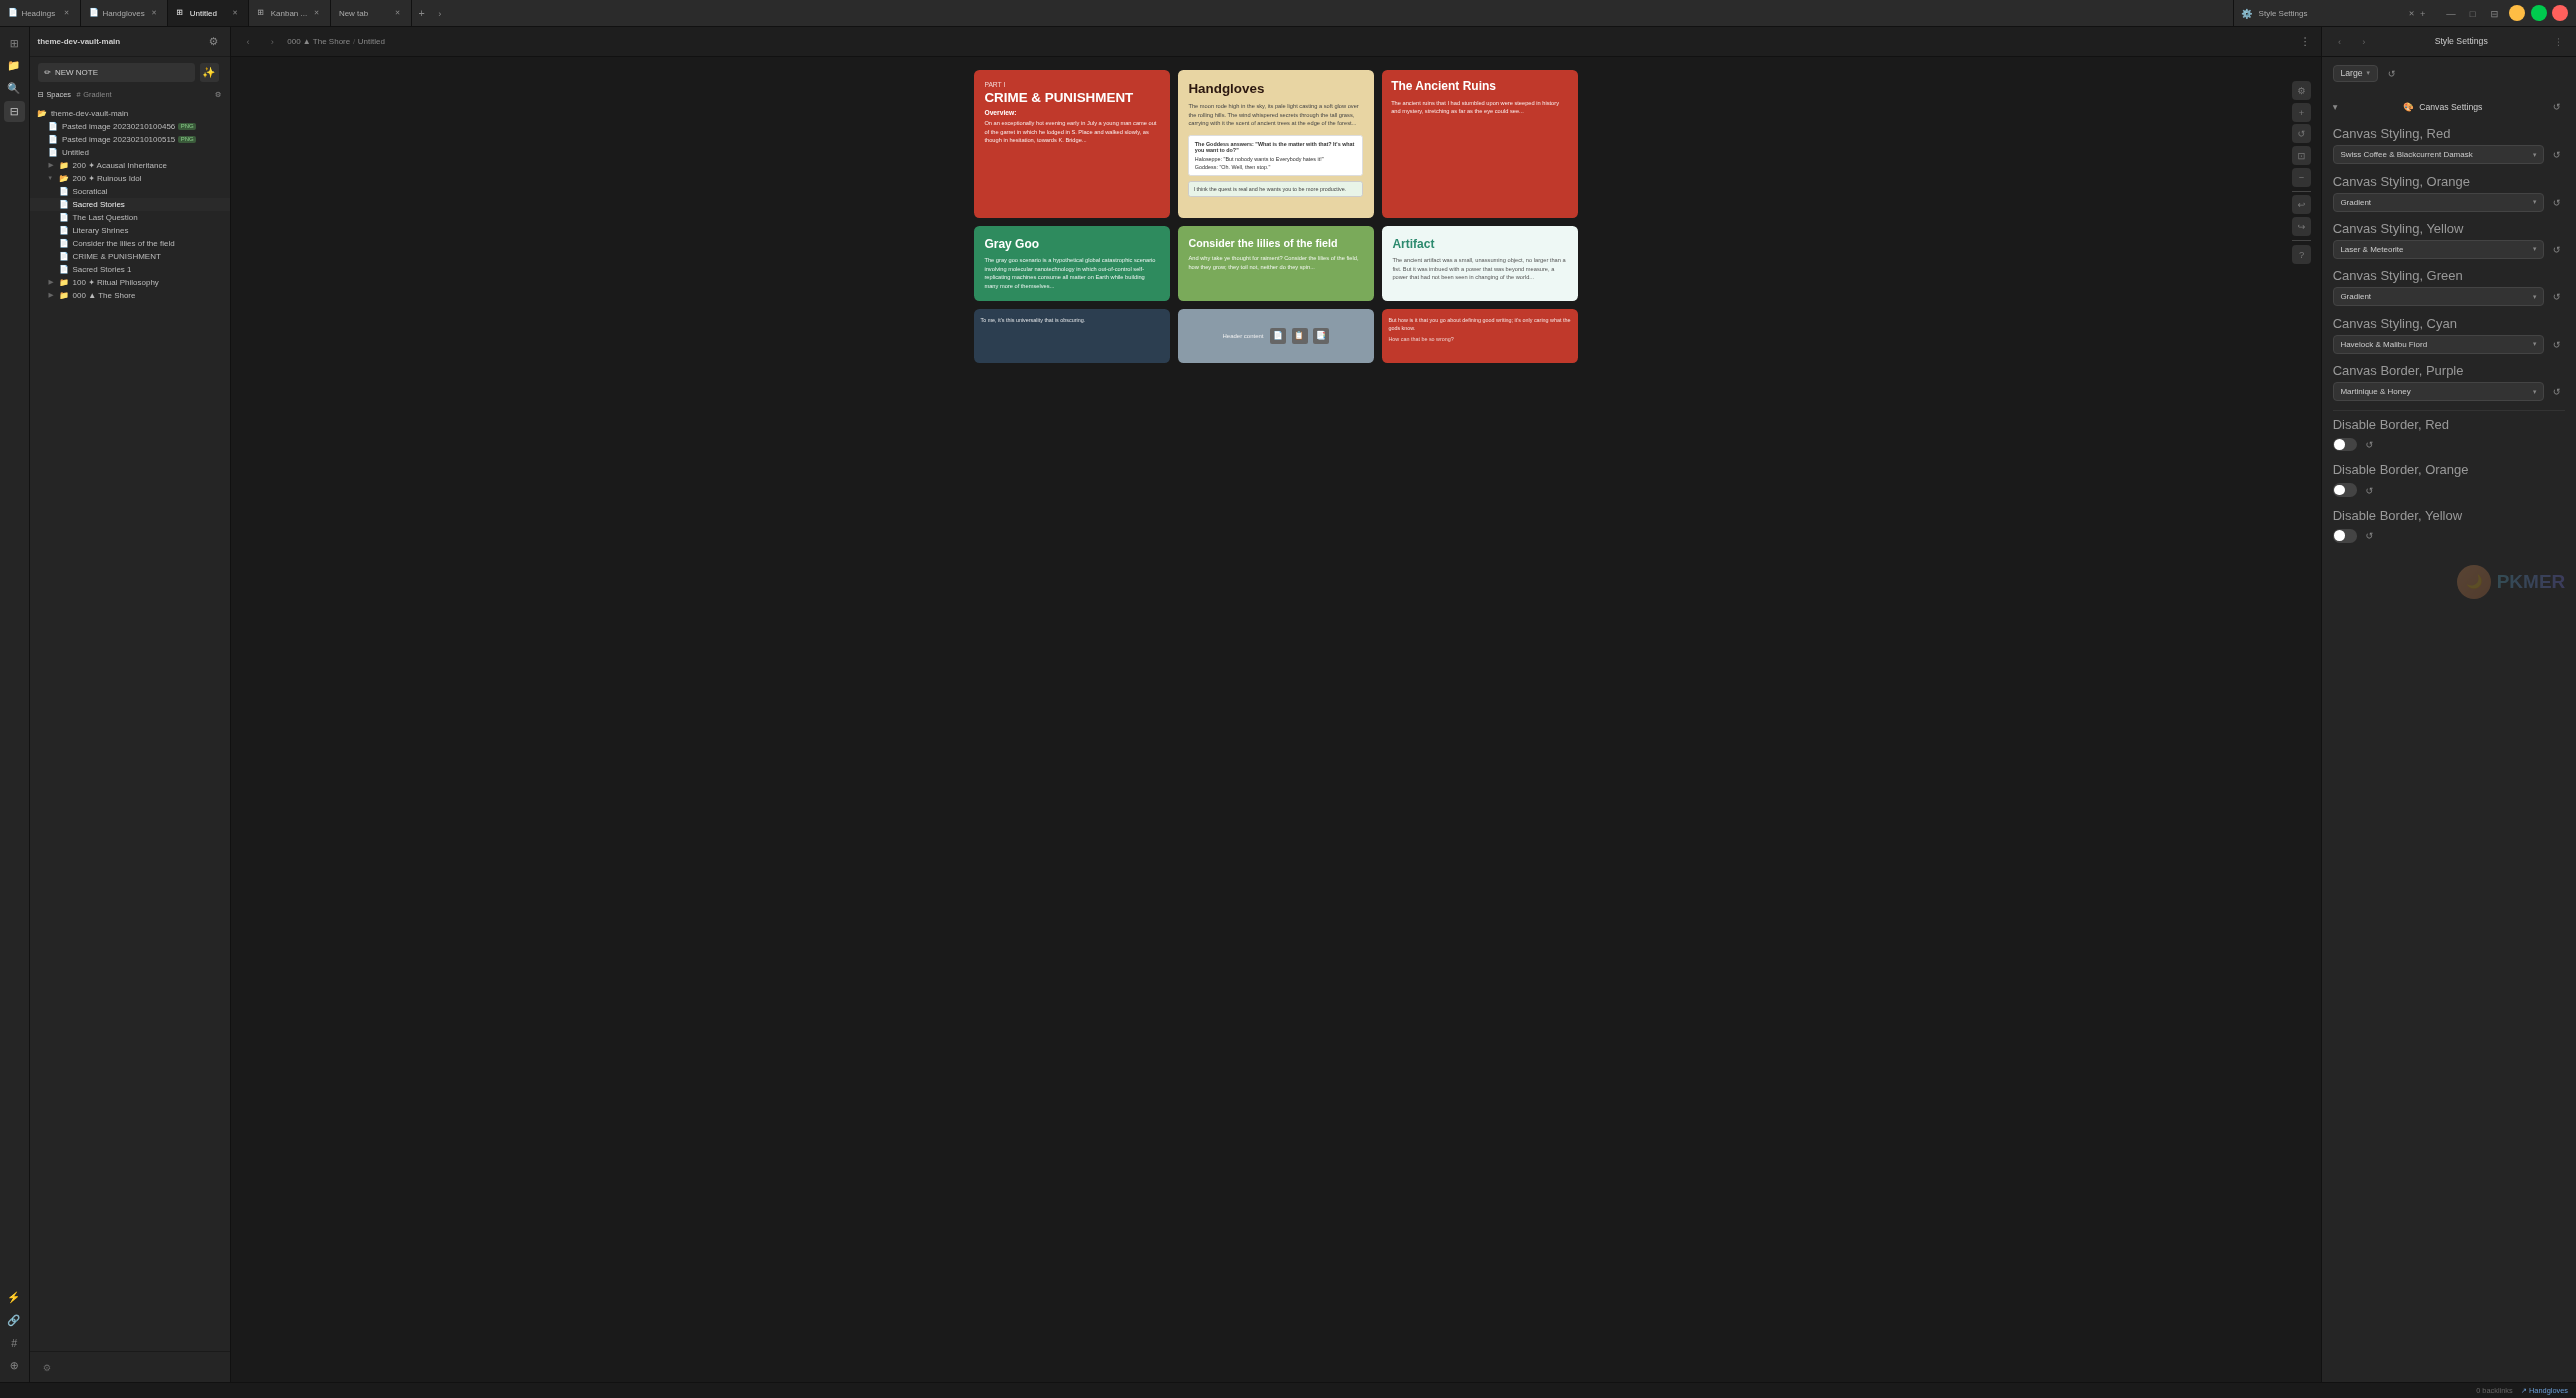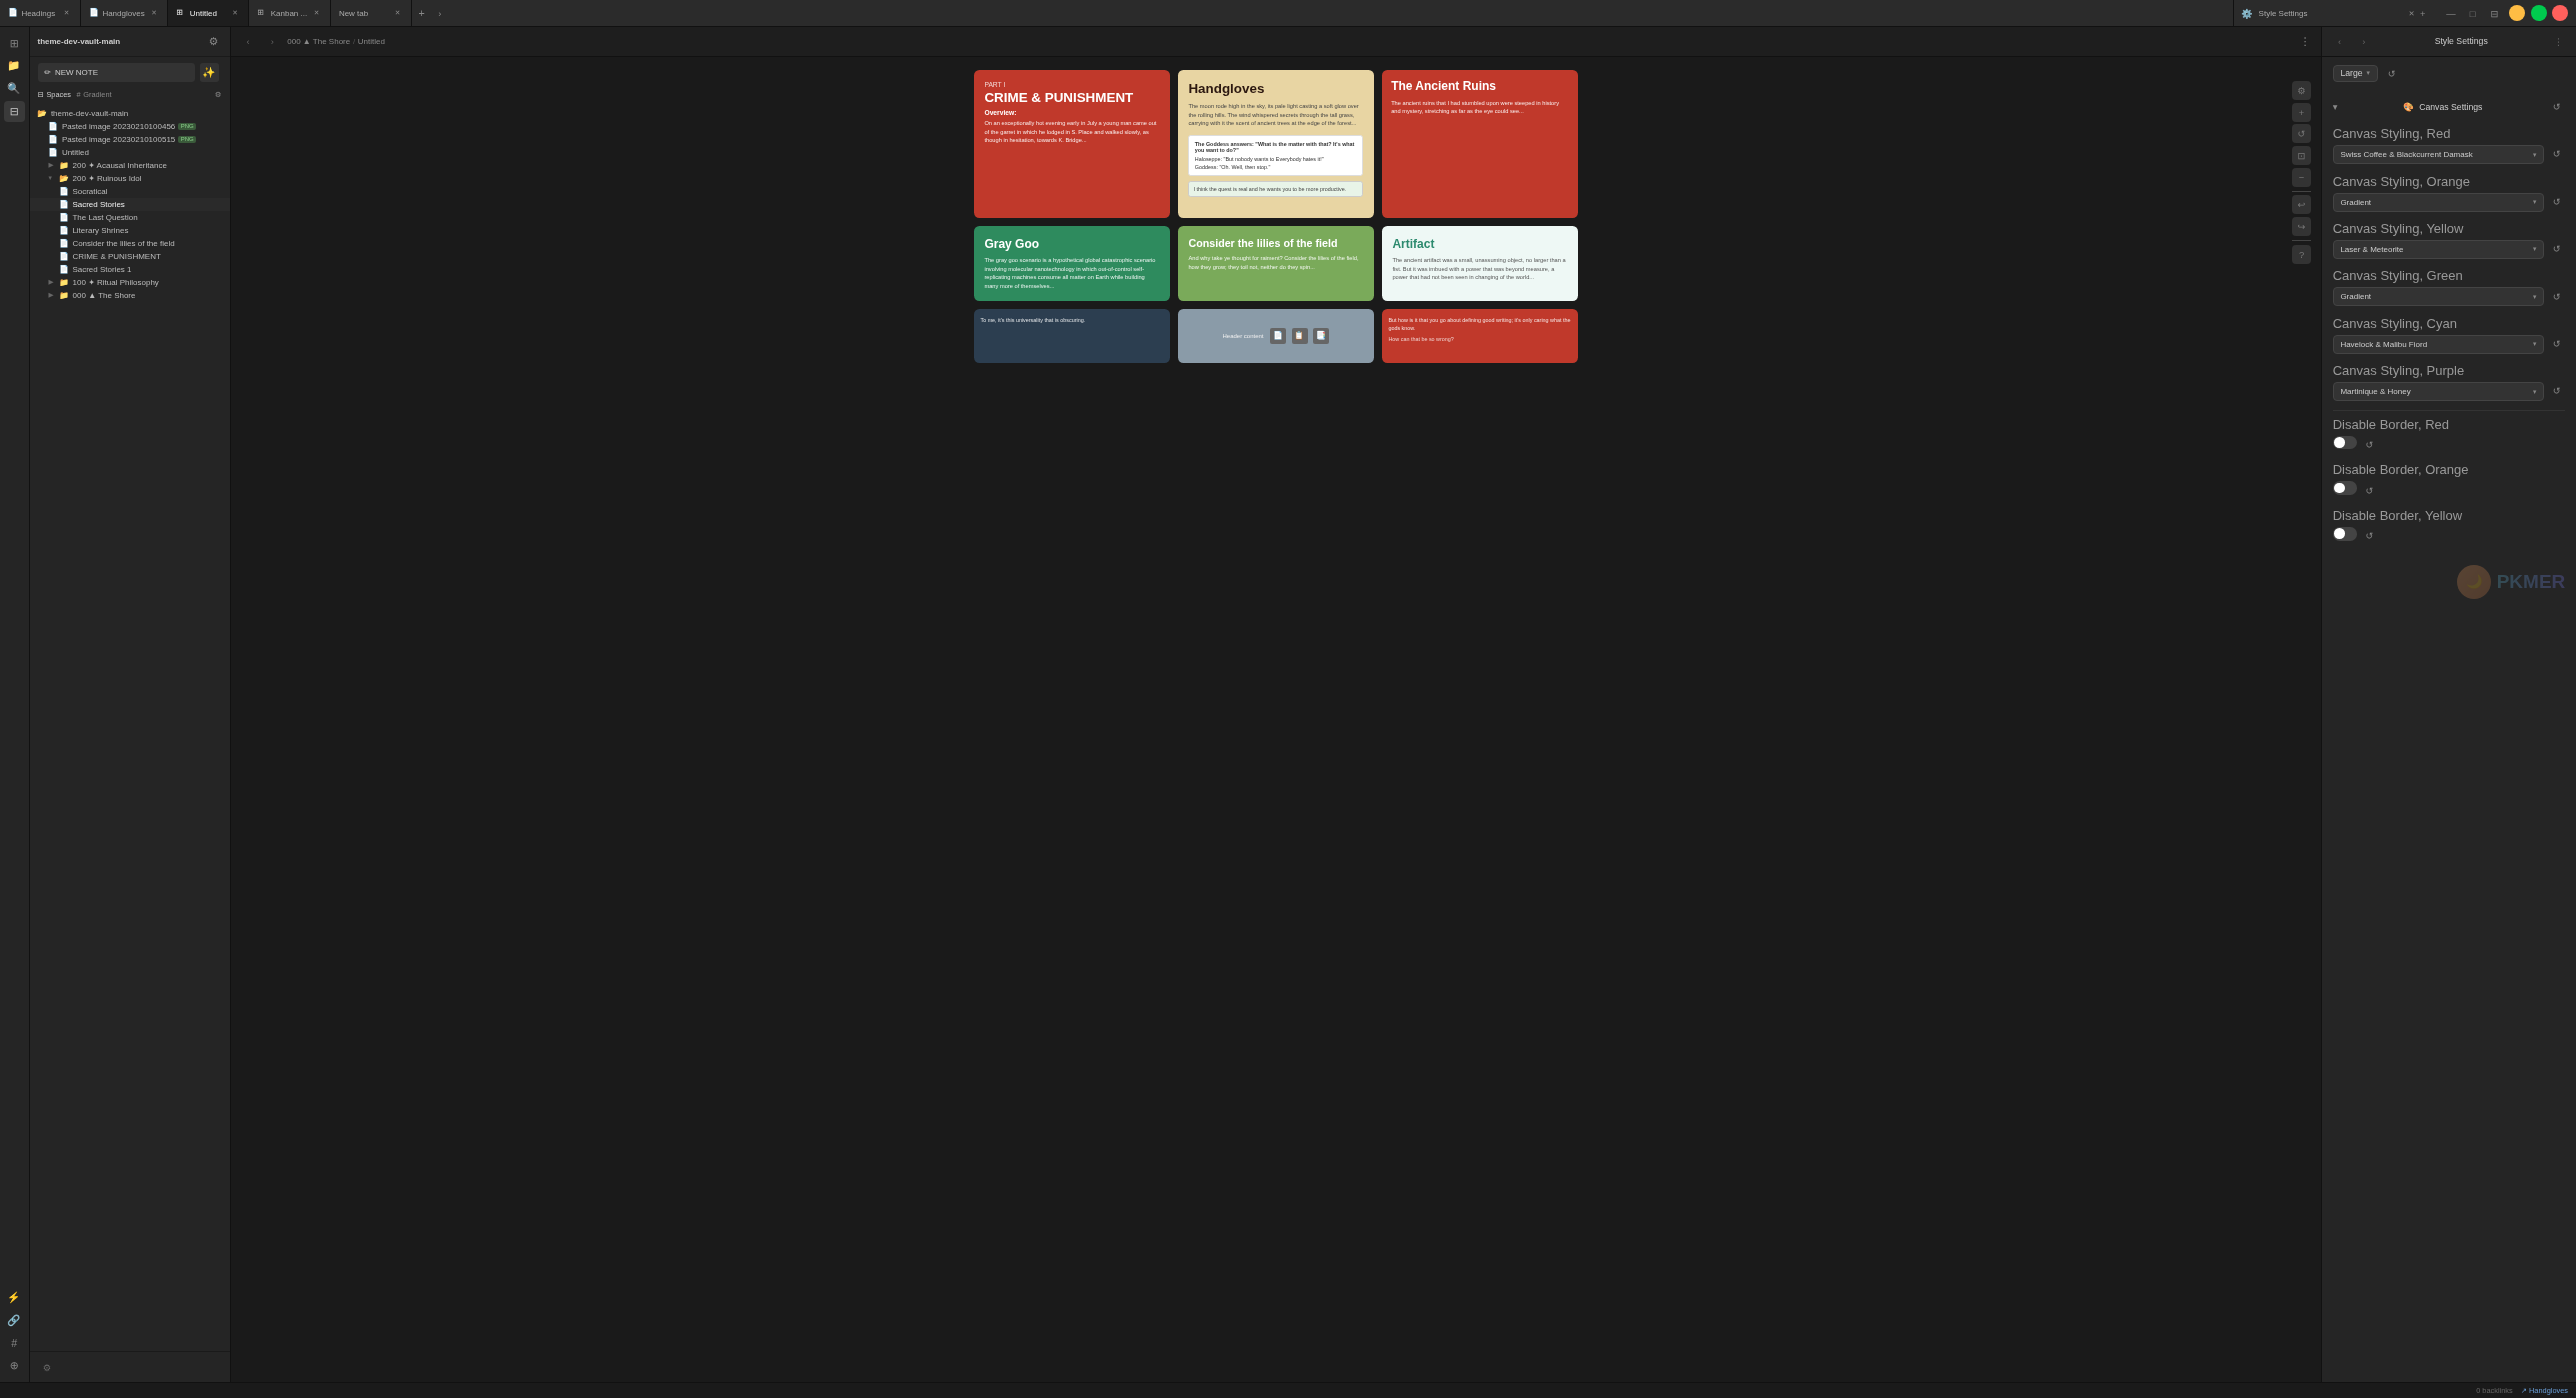--- a/index.html
+++ b/index.html
@@ -90,7 +90,7 @@
     
     .setting-row { margin-bottom: 9.4px; }
     .setting-label { font-size: 13px; color: #999; margin-bottom: 4px; }
-    .setting-control { display: flex; gap: 4px; }
+    .setting-control { display: flex; align-items: center; gap: 4px; }
     .dropdown-full { background: #333; border: 0.7px solid #444; border-radius: 4px; padding: 4px 6.7px; color: #ccc; font-size: 8px; display: flex; align-items: center; gap: 2.7px; cursor: pointer; flex: 1; }
     .dropdown-full-arrow { font-size: 6.7px; color: #888; margin-left: auto; }
 

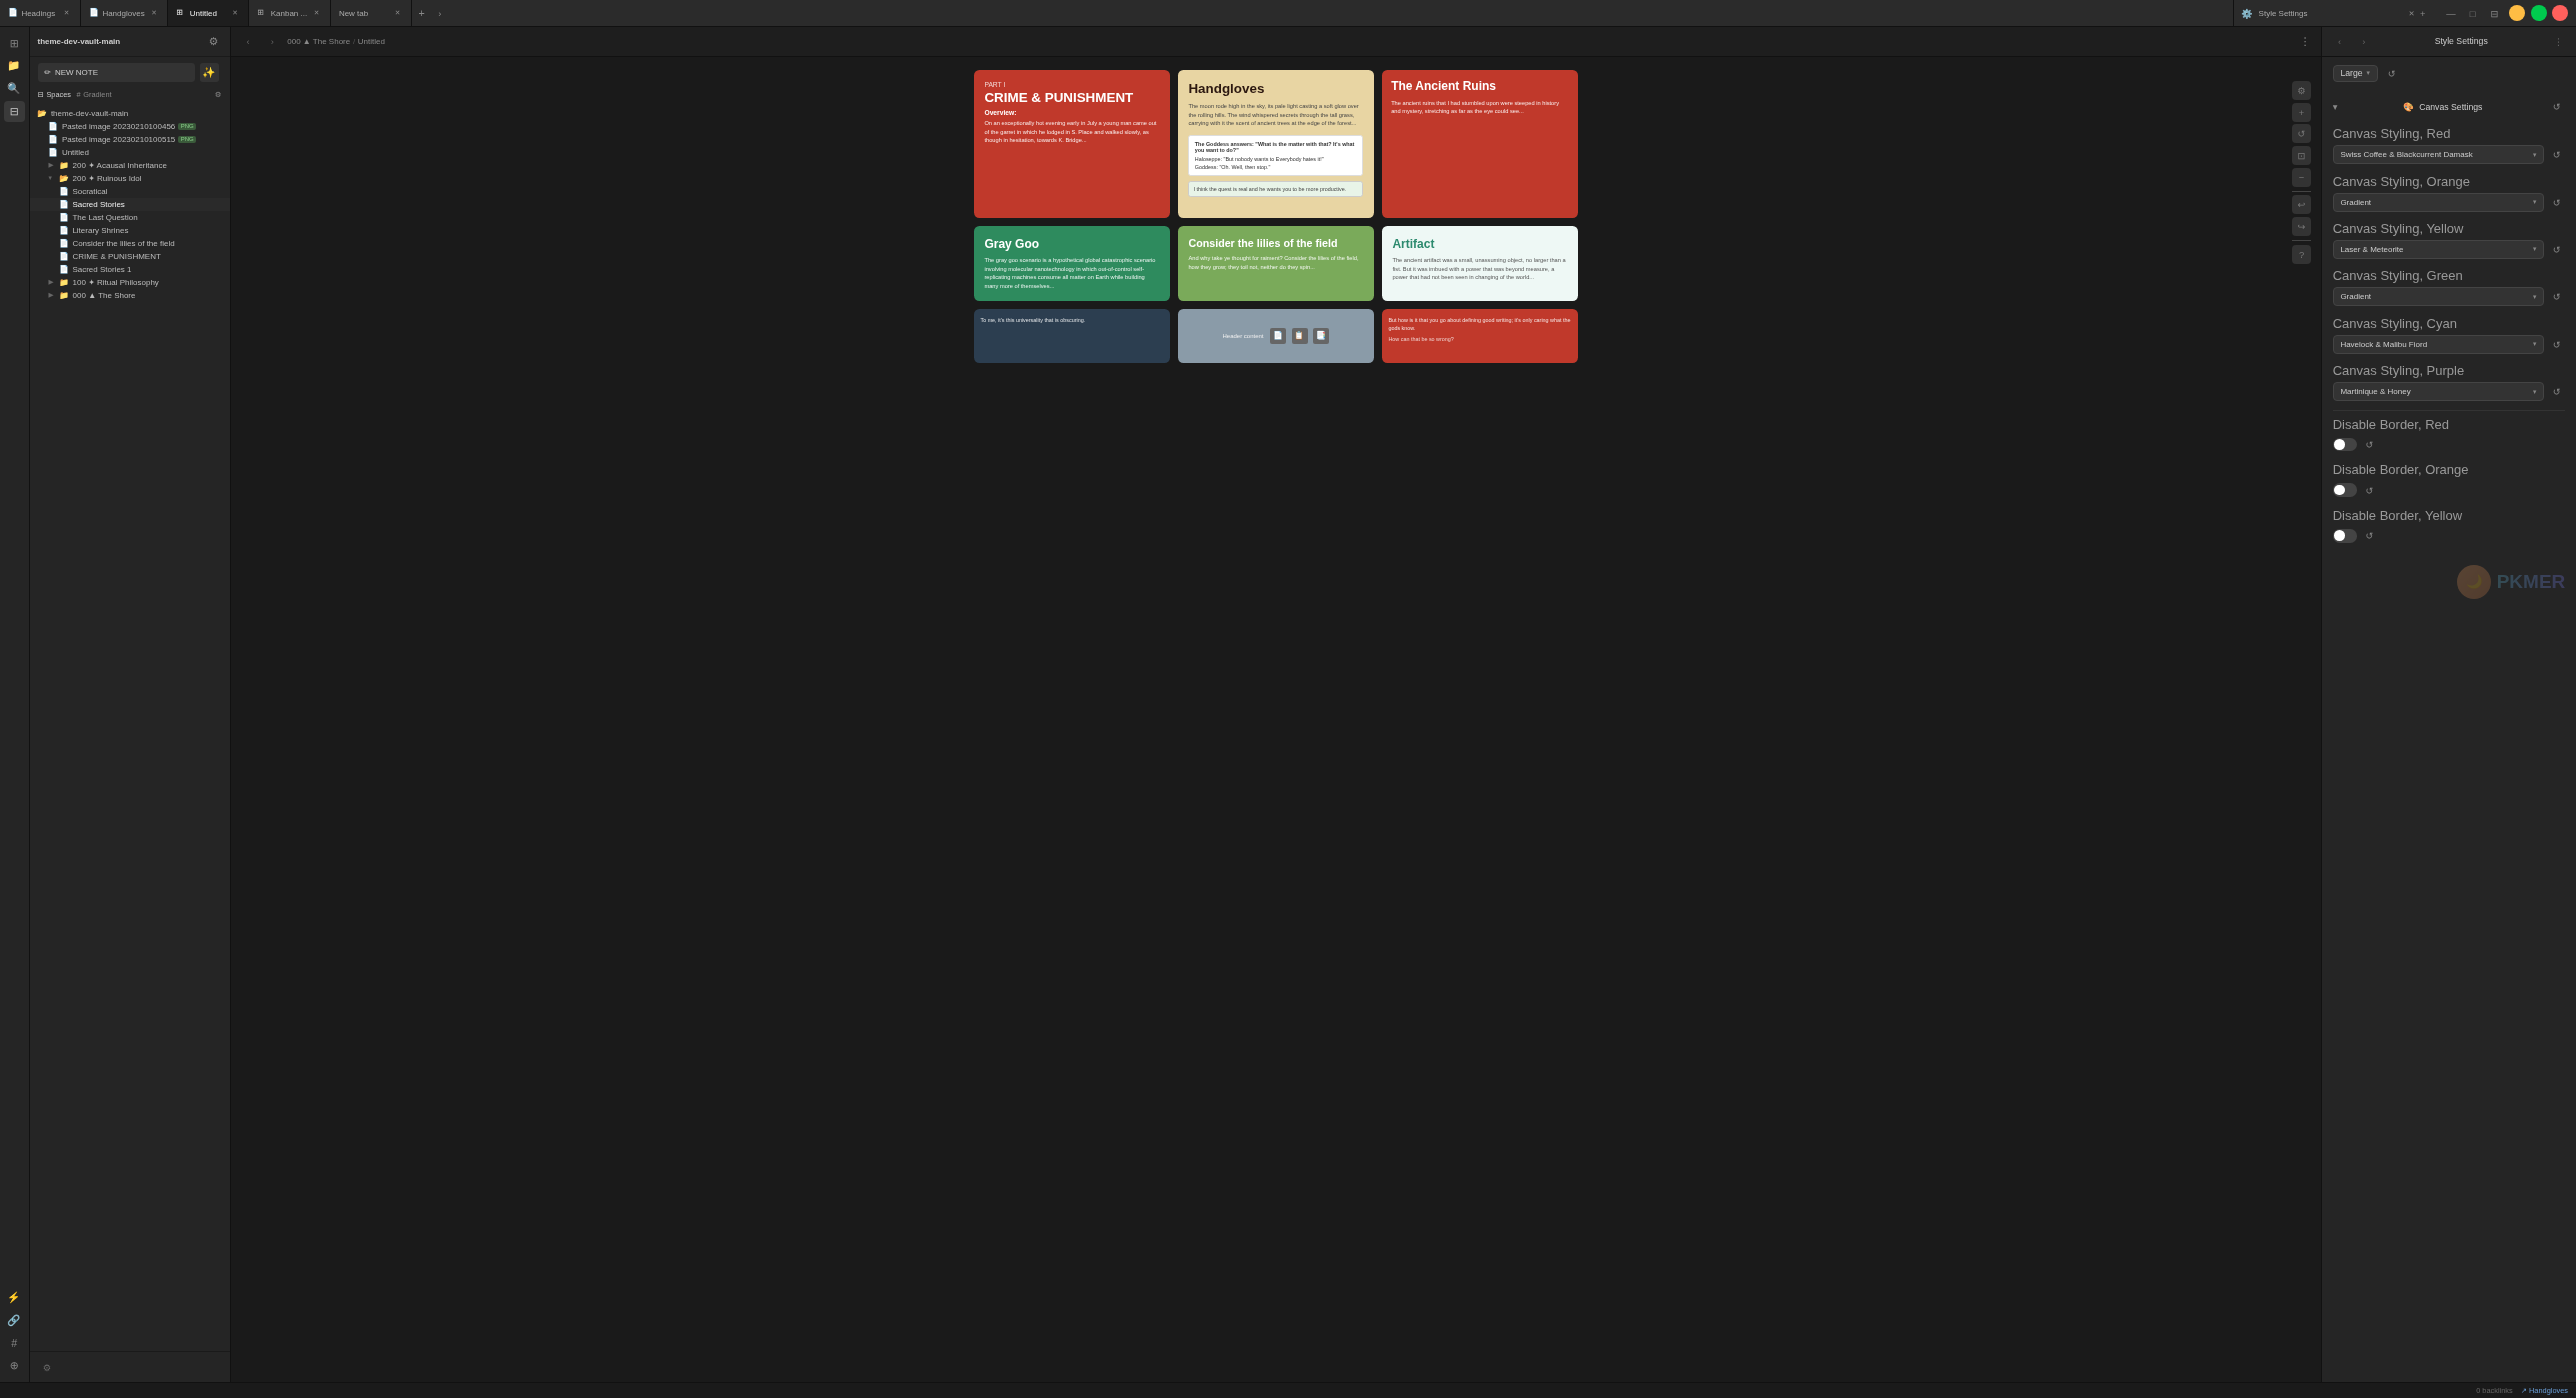--- a/index.html
+++ b/index.html
@@ -450,7 +450,7 @@
       </div>
 
       <div class="setting-row">
-        <div class="setting-label">Canvas Styling, Purple</div>
+        <div class="setting-label">Canvas Border, Purple</div>
         <div class="setting-control">
           <div class="dropdown-full">
             <span>Martinique &amp; Honey</span>

